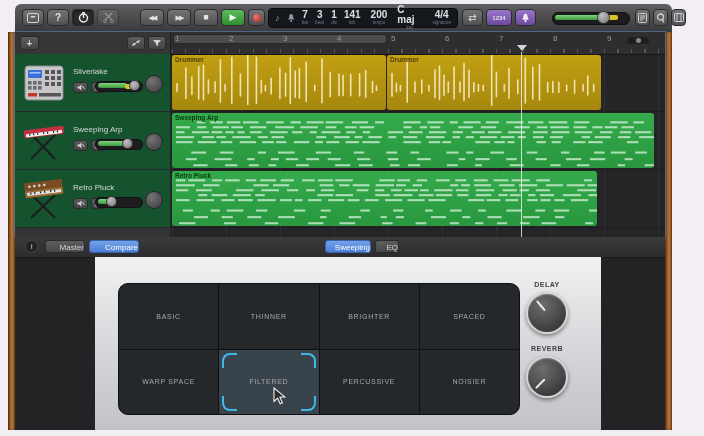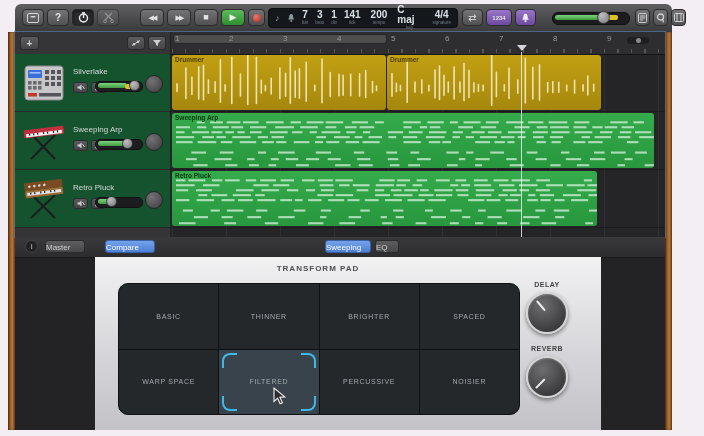--- a/index.html
+++ b/index.html
@@ -64,7 +64,7 @@
   
   #bpanel{left:15px;top:237px;width:650px;height:193px;background:#232325;overflow:hidden;}
   #bp-header{position:absolute;left:0;top:0;right:0;height:20px;background:linear-gradient(#3a3a3c,#2c2c2e);border-bottom:1px solid #1a1a1c;}
-  .bp-btn{position:absolute;top:3px;height:13px;border-radius:3px;background:linear-gradient(#5e5e60,#474749);color:#d2d2d4;font-size:8px;line-height:13px;text-align:left;border:1px solid #2a2a2c;box-sizing:border-box;}
+  .bp-btn{position:absolute;top:3px;height:13px;border-radius:3px;background:linear-gradient(#5e5e60,#474749);color:#d2d2d4;font-size:8px;line-height:13px;text-align:right;border:1px solid #2a2a2c;box-sizing:border-box;}
   .bp-btn.blue{background:linear-gradient(#74a2ea,#4c7fd6);color:#fff;border-color:#3a62a8;}
   #info-btn{position:absolute;left:10px;top:3px;width:13px;height:13px;border-radius:50%;background:#222224;border:1px solid #444;color:#9a9a9c;font-size:8px;font-weight:bold;text-align:center;line-height:12px;box-sizing:border-box;}
   #metal{position:absolute;left:80px;top:20px;width:506px;height:173px;background:linear-gradient(180deg,#f1f1f2,#d6d6da 55%,#c3c3c7);}

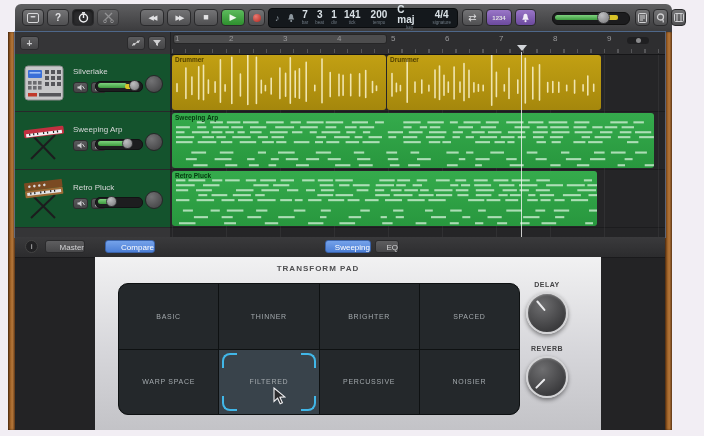--- a/index.html
+++ b/index.html
@@ -724,7 +724,7 @@
   <div id="bp-header">
     <div id="info-btn">i</div>
     <div class="bp-btn" style="left:30px;width:40px;">Master</div>
-    <div class="bp-btn blue" style="left:90px;width:50px;">Compare</div>
+    <div class="bp-btn blue" style="left:74px;width:50px;">Compare</div>
     <div class="bp-btn blue" style="left:310px;width:46px;">Sweeping</div>
     <div class="bp-btn" style="left:360px;width:24px;">EQ</div>
   </div>

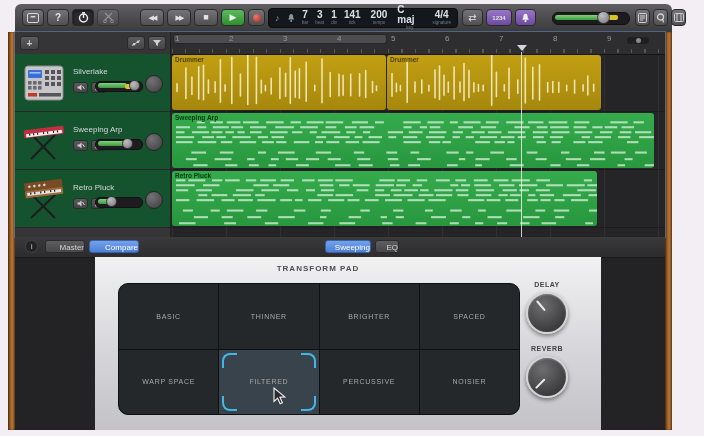--- a/index.html
+++ b/index.html
@@ -730,7 +730,6 @@
   </div>
 
   <div id="metal"></div>
-  <div id="pad-title">TRANSFORM PAD</div>
 
   <div id="pads">
     <div class="pad">

